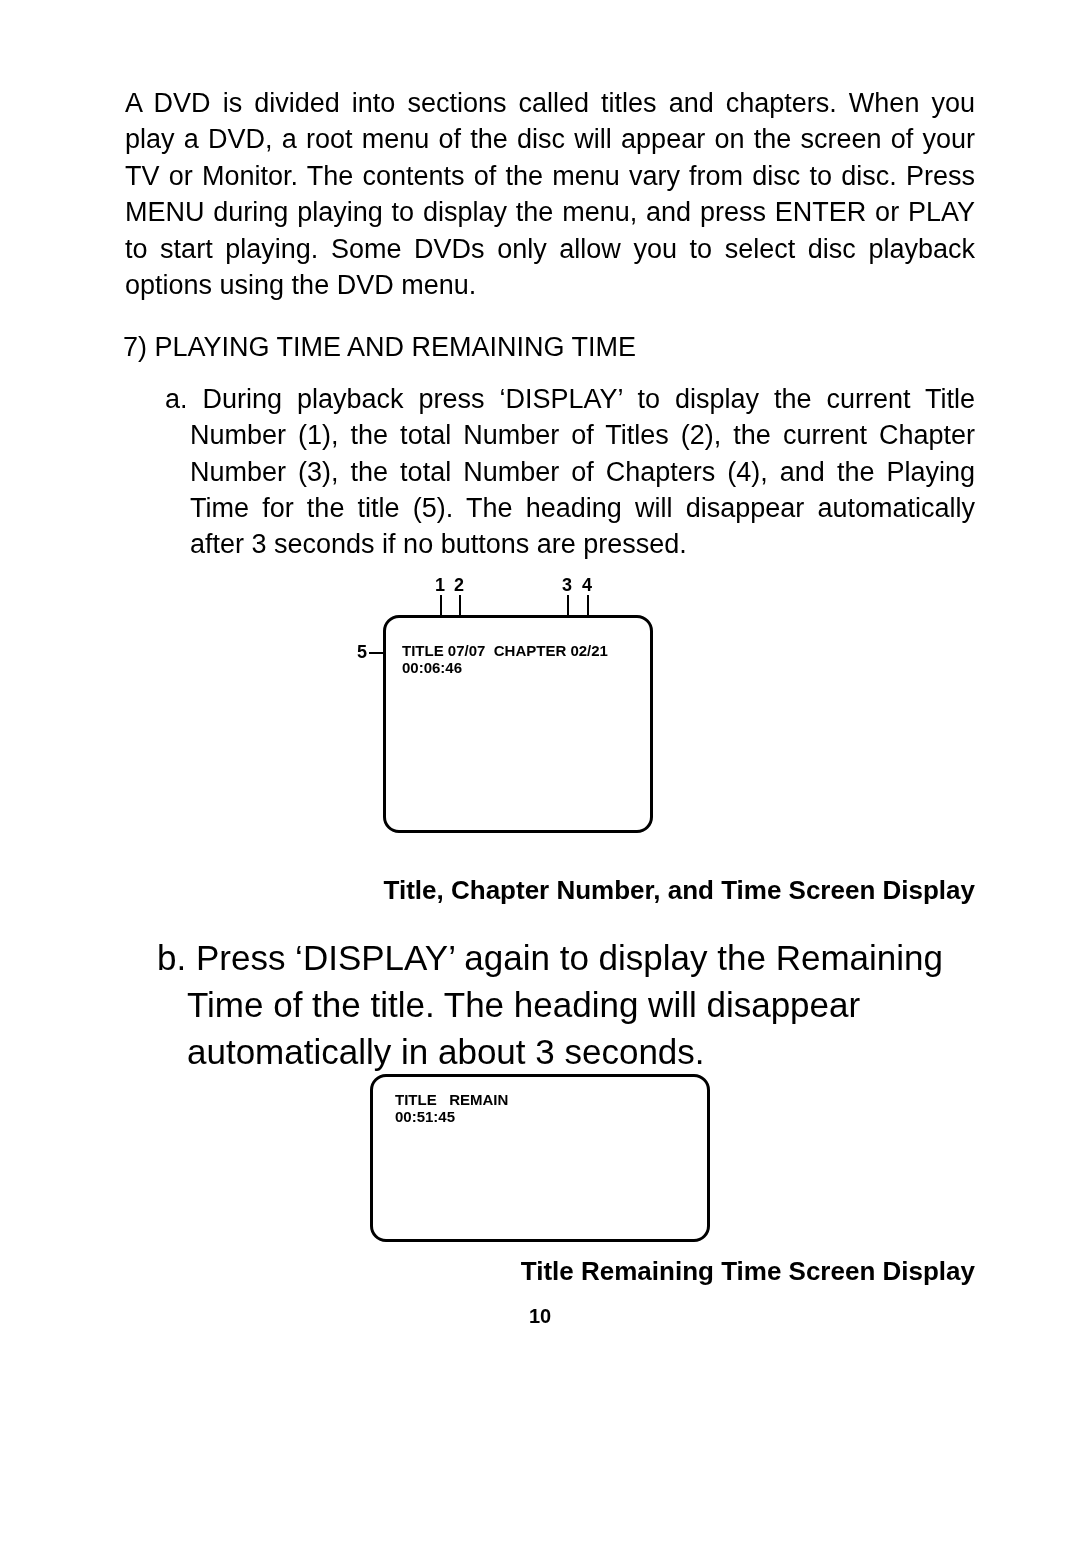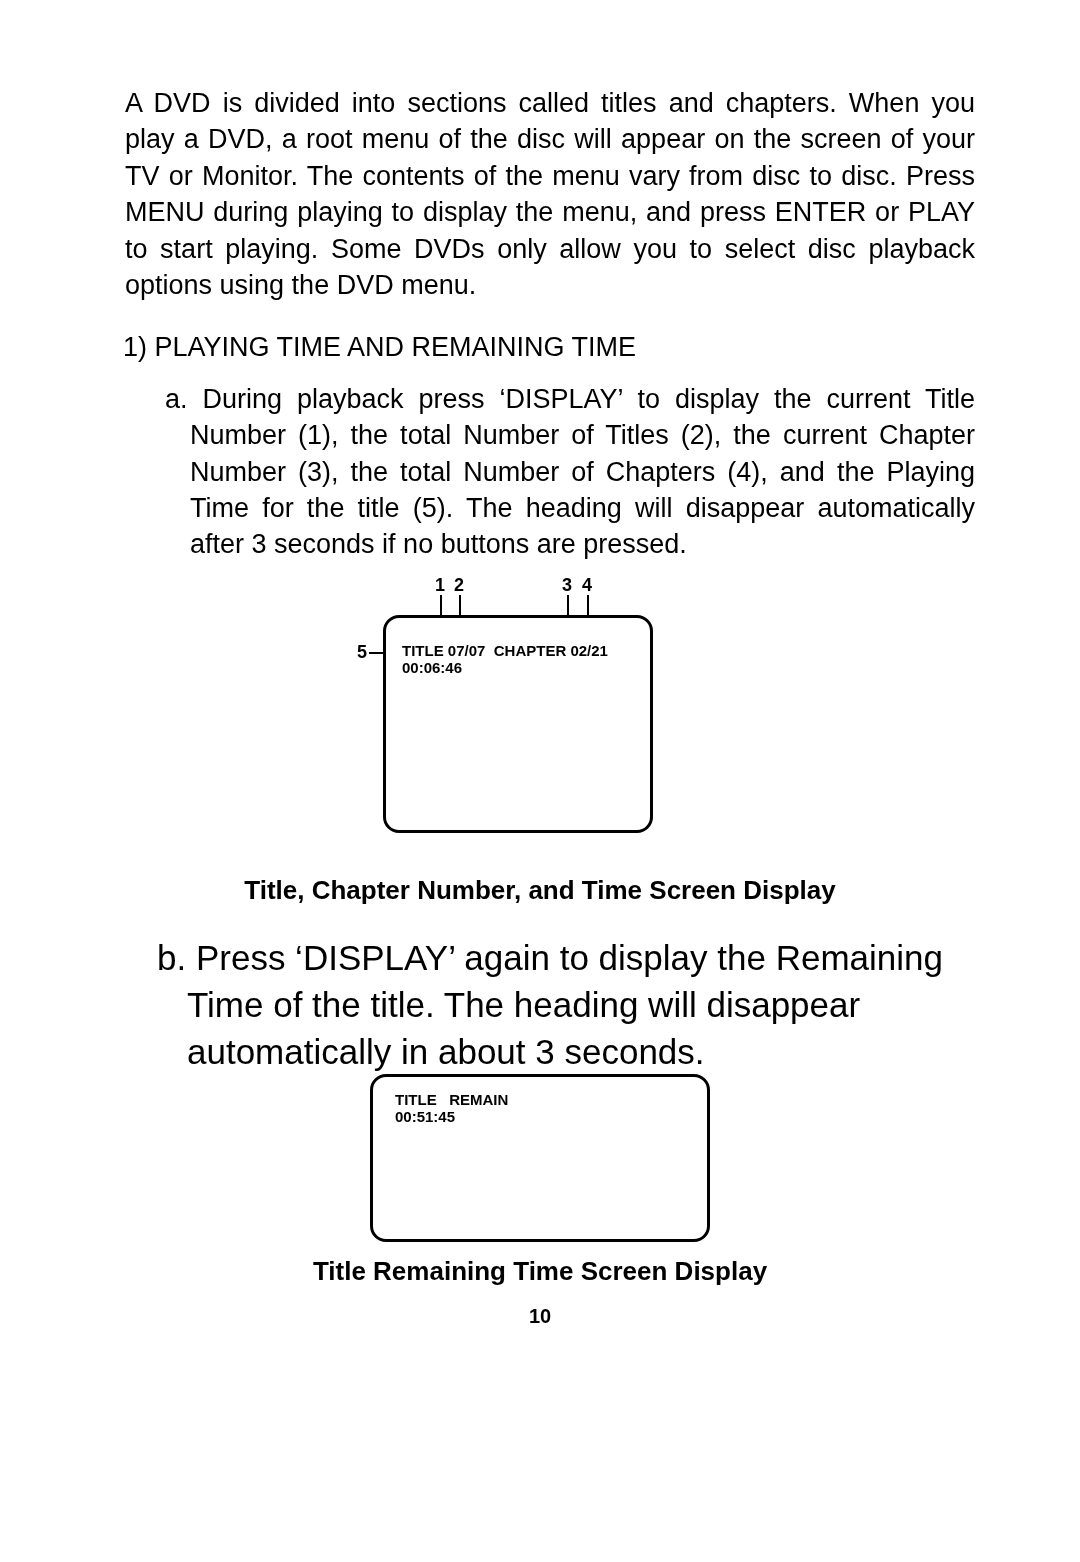--- a/index.html
+++ b/index.html
@@ -173,7 +173,7 @@
   <p class="body-text menu-body">A DVD is divided into sections called titles and chapters.  When you play a DVD, a root menu of the disc will appear on the screen of your TV or Monitor. The contents of the menu vary from disc to disc. Press MENU during playing to display the menu, and press ENTER or PLAY to start playing. Some DVDs only allow you to select disc playback options using the DVD menu.</p>
 
   <div class="section3">
-    <p class="sub1">1)  PLAYING TIME AND REMAINING TIME</p>
+    <p class="sub1">7)  PLAYING TIME AND REMAINING TIME</p>
 
     <div class="sub-a">
       <p>a. During playback press ‘DISPLAY’ to display the current  Title Number (1), the total Number of Titles (2), the current Chapter Number (3), the total Number of Chapters (4), and the Playing Time for the title (5). The heading will disappear automatically after 3 seconds if no buttons are pressed.</p>

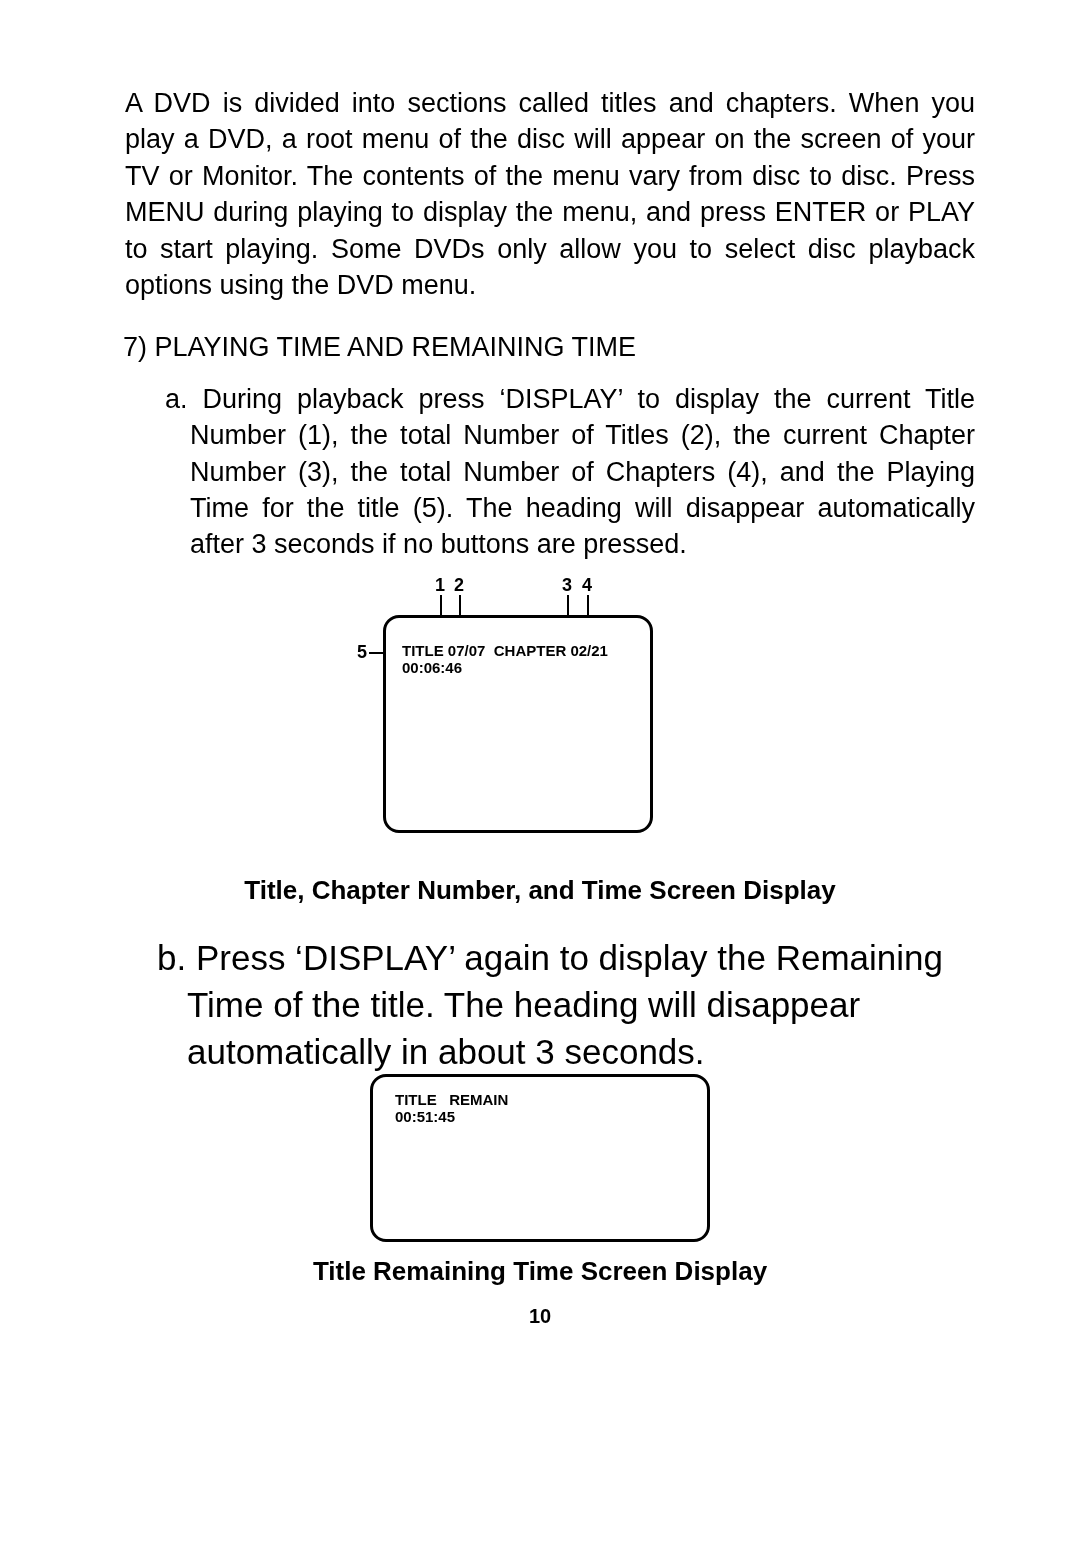--- a/index.html
+++ b/index.html
@@ -116,7 +116,7 @@
   .caption {
     font-weight: bold;
     font-size: 26px;
-    text-align: center;
+    text-align: right;
     margin: 0;
   }
 

